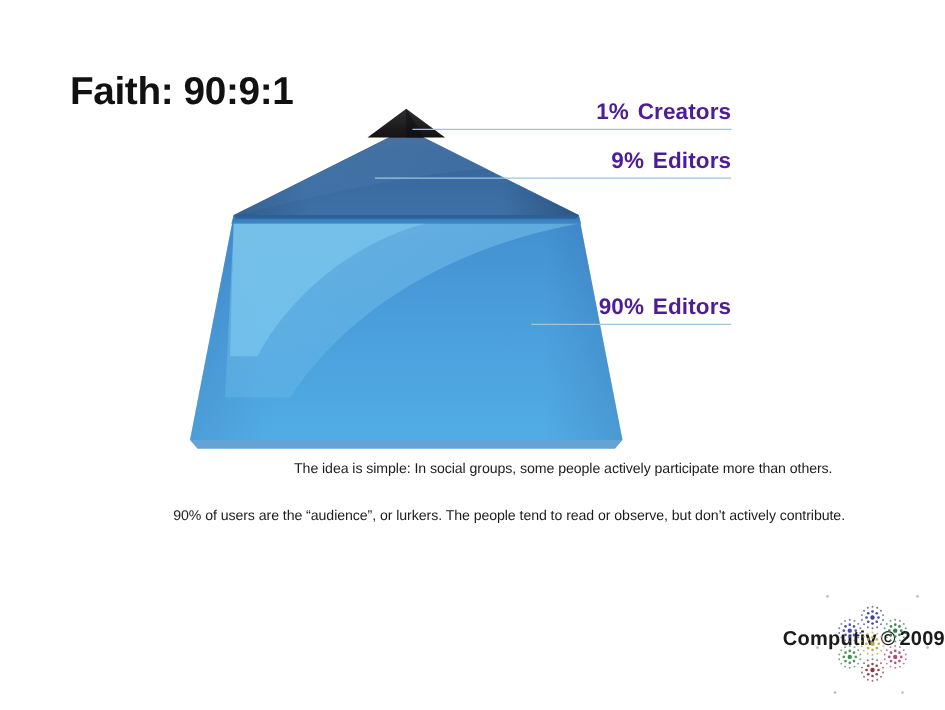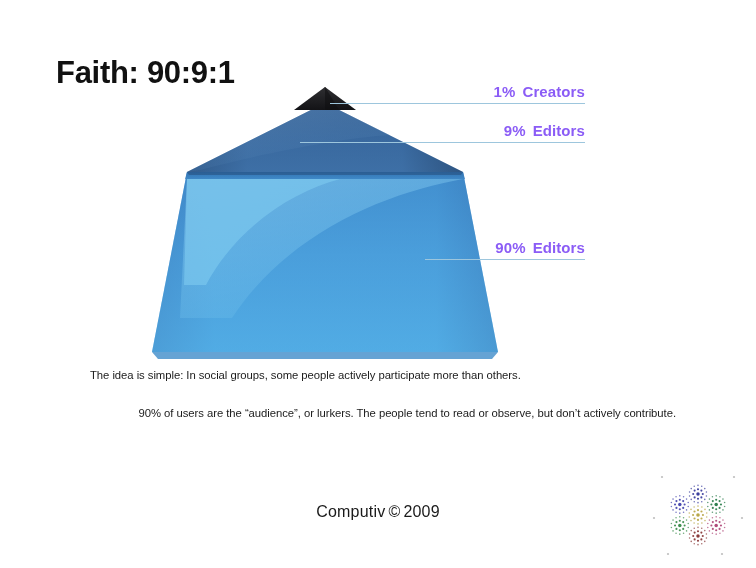--- a/index.html
+++ b/index.html
@@ -59,9 +59,9 @@
     position: absolute;
     right: 0;
     bottom: 3px;
-    font-size: 15px;
+    font-size: 18px;
     font-weight: bold;
-    color: #8b5cf6;
+    color: #4c1d95;
     white-space: nowrap;
     letter-spacing: 0.1px;
   }

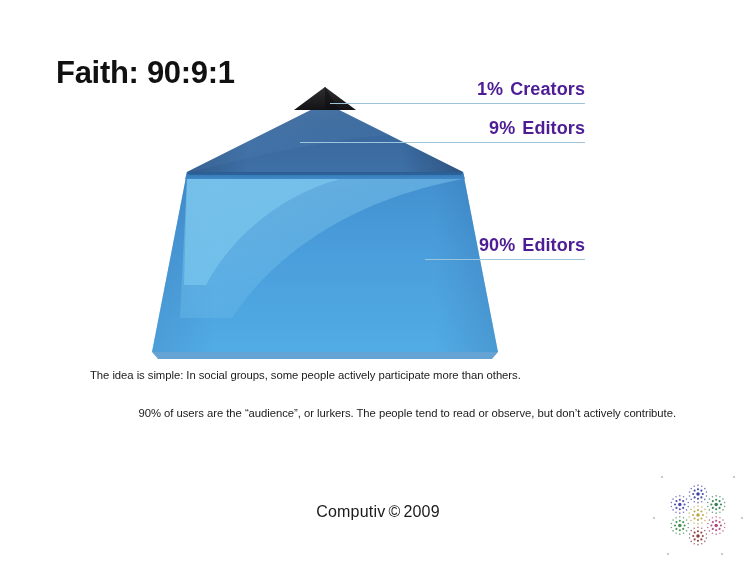--- a/index.html
+++ b/index.html
@@ -90,7 +90,7 @@
     letter-spacing: -0.05px;
   }
   .para-lead {
-    text-align: left;
+    text-align: right;
     margin: 0 0 22px 0;
     padding: 0 90px;
   }

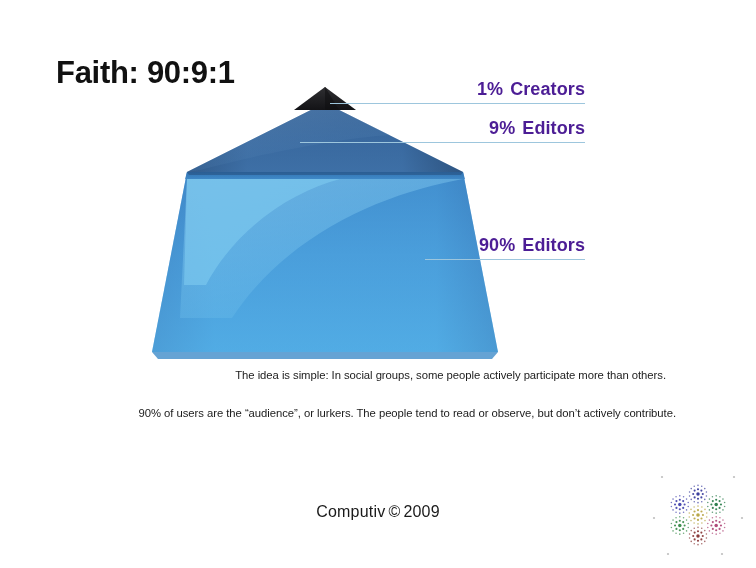--- a/index.html
+++ b/index.html
@@ -106,10 +106,11 @@
     left: 0;
     top: 503px;
     width: 756px;
-    text-align: center;
+    text-align: right;
     font-size: 16px;
     color: #1a1a1a;
     letter-spacing: 0.2px;
+    font-weight: bold;
   }
   .footer .copy-mark { margin: 0 3px; }
 

